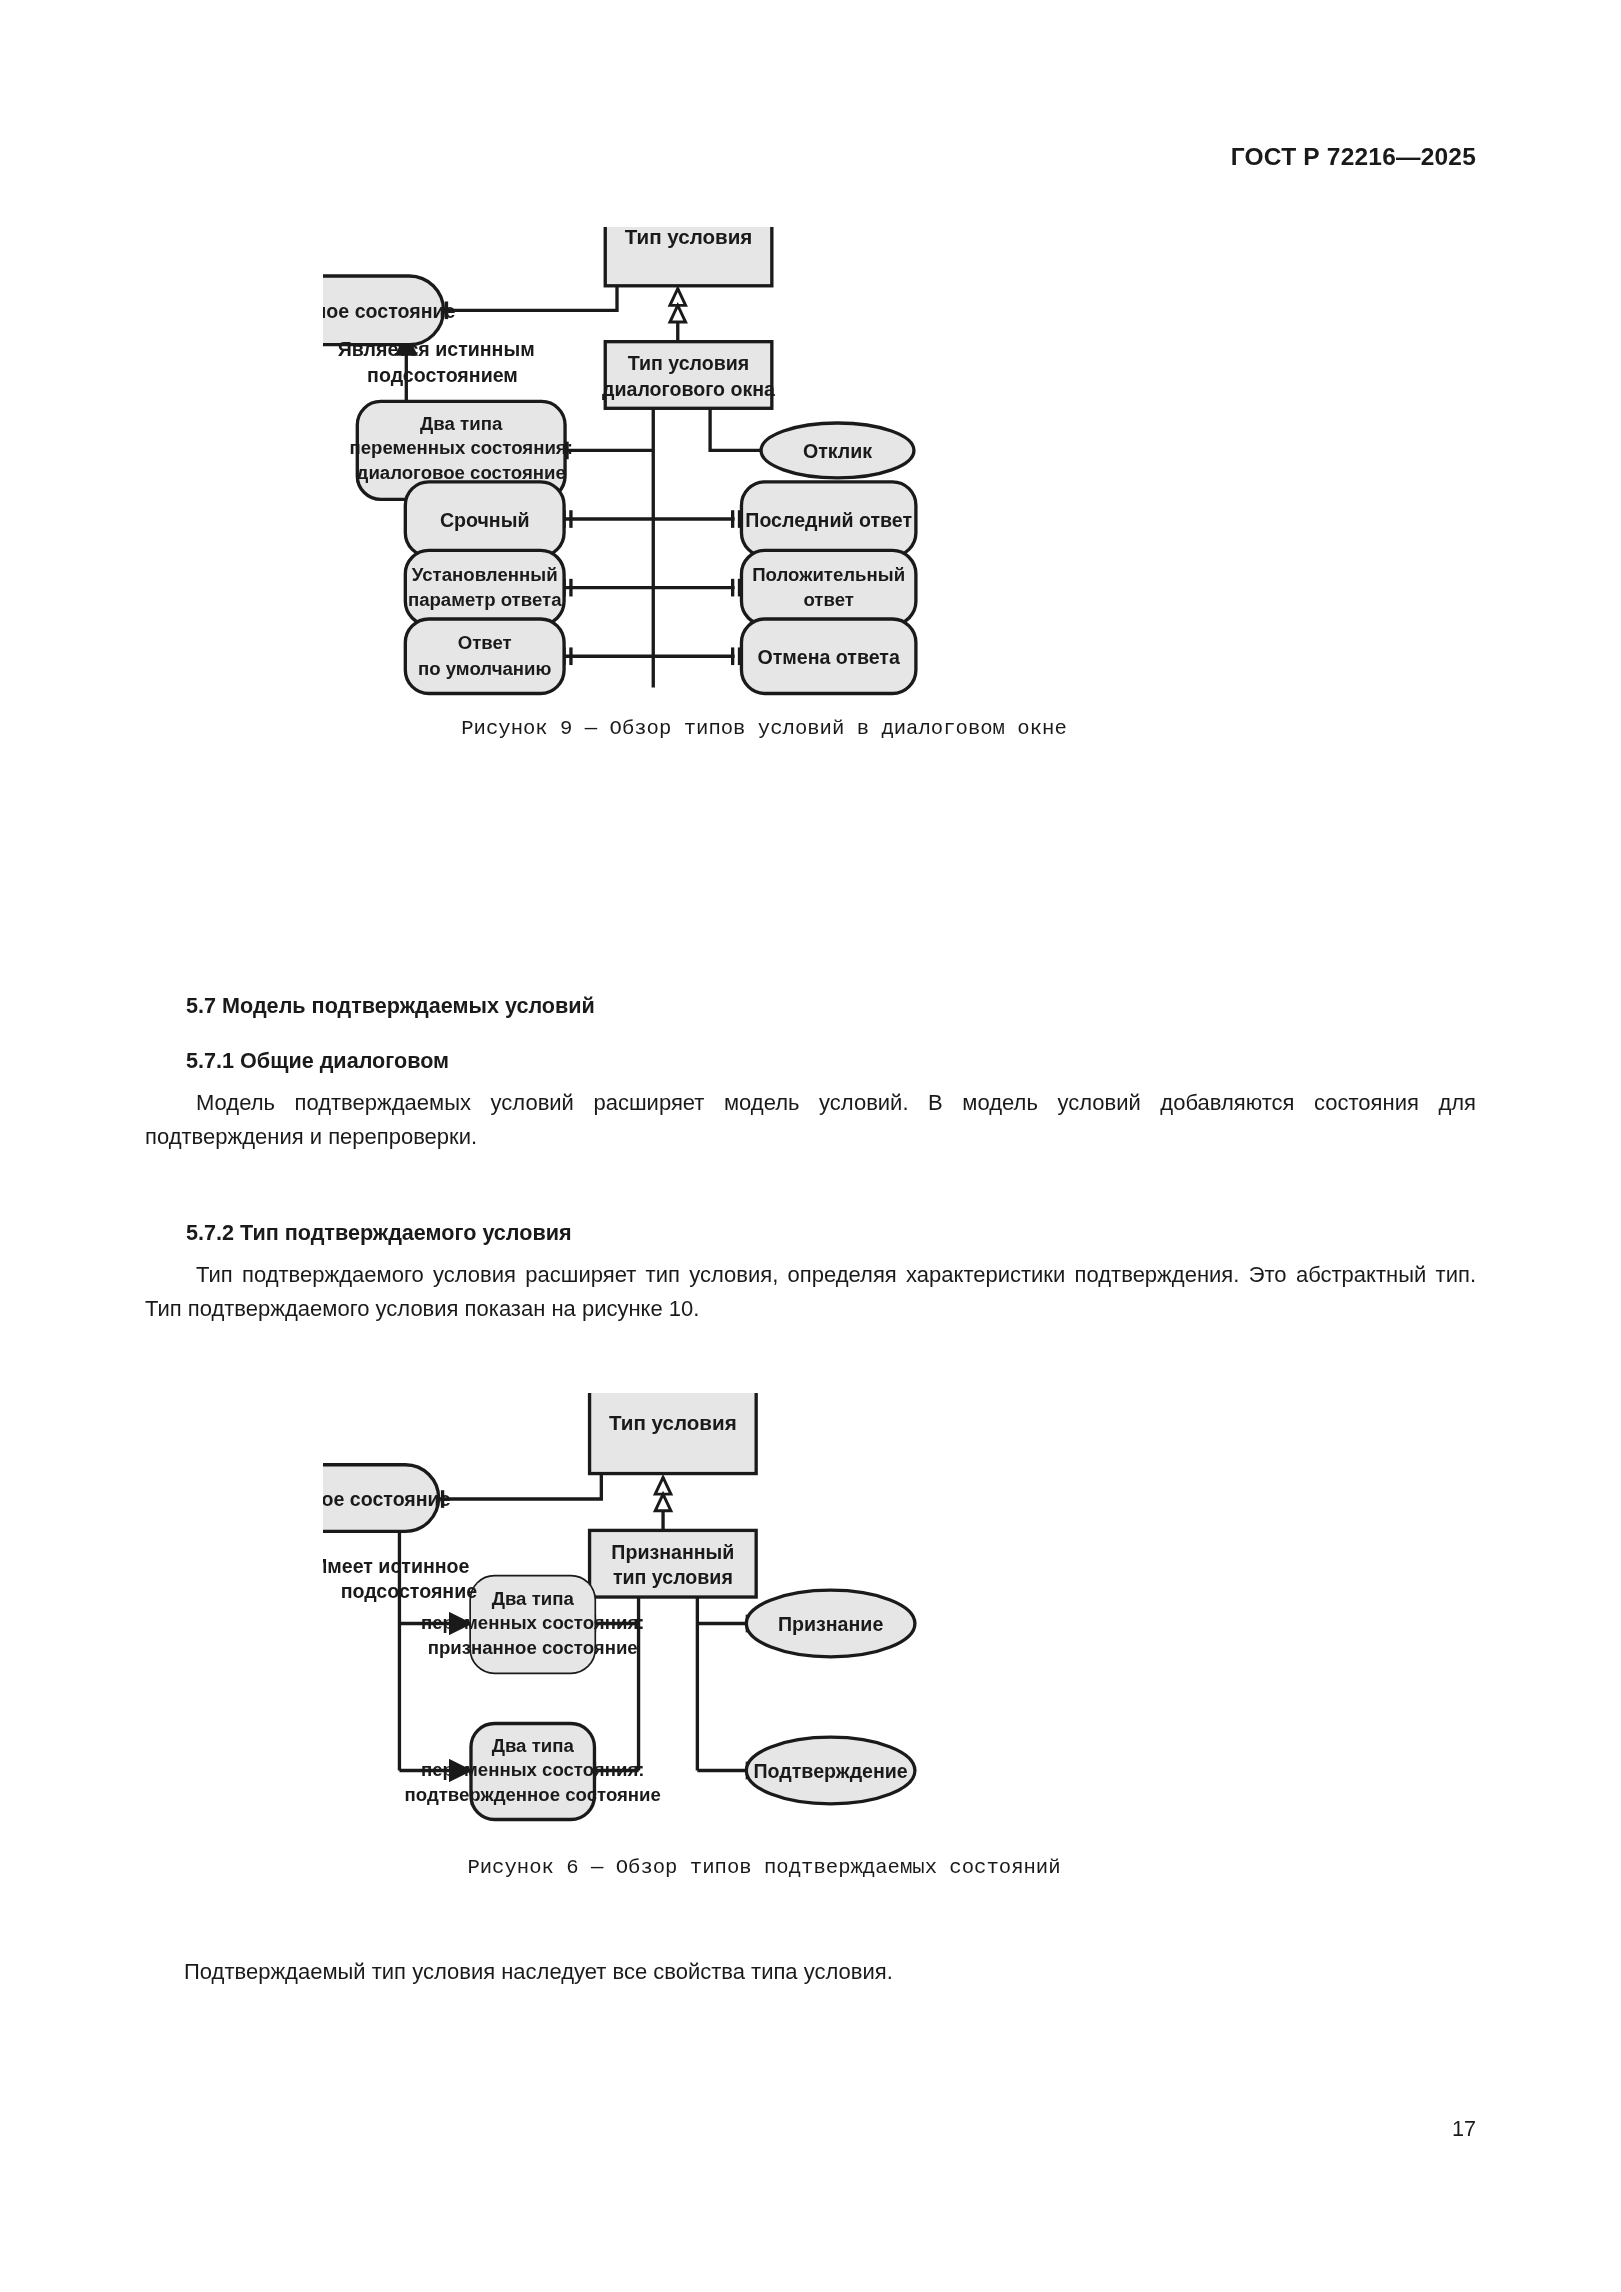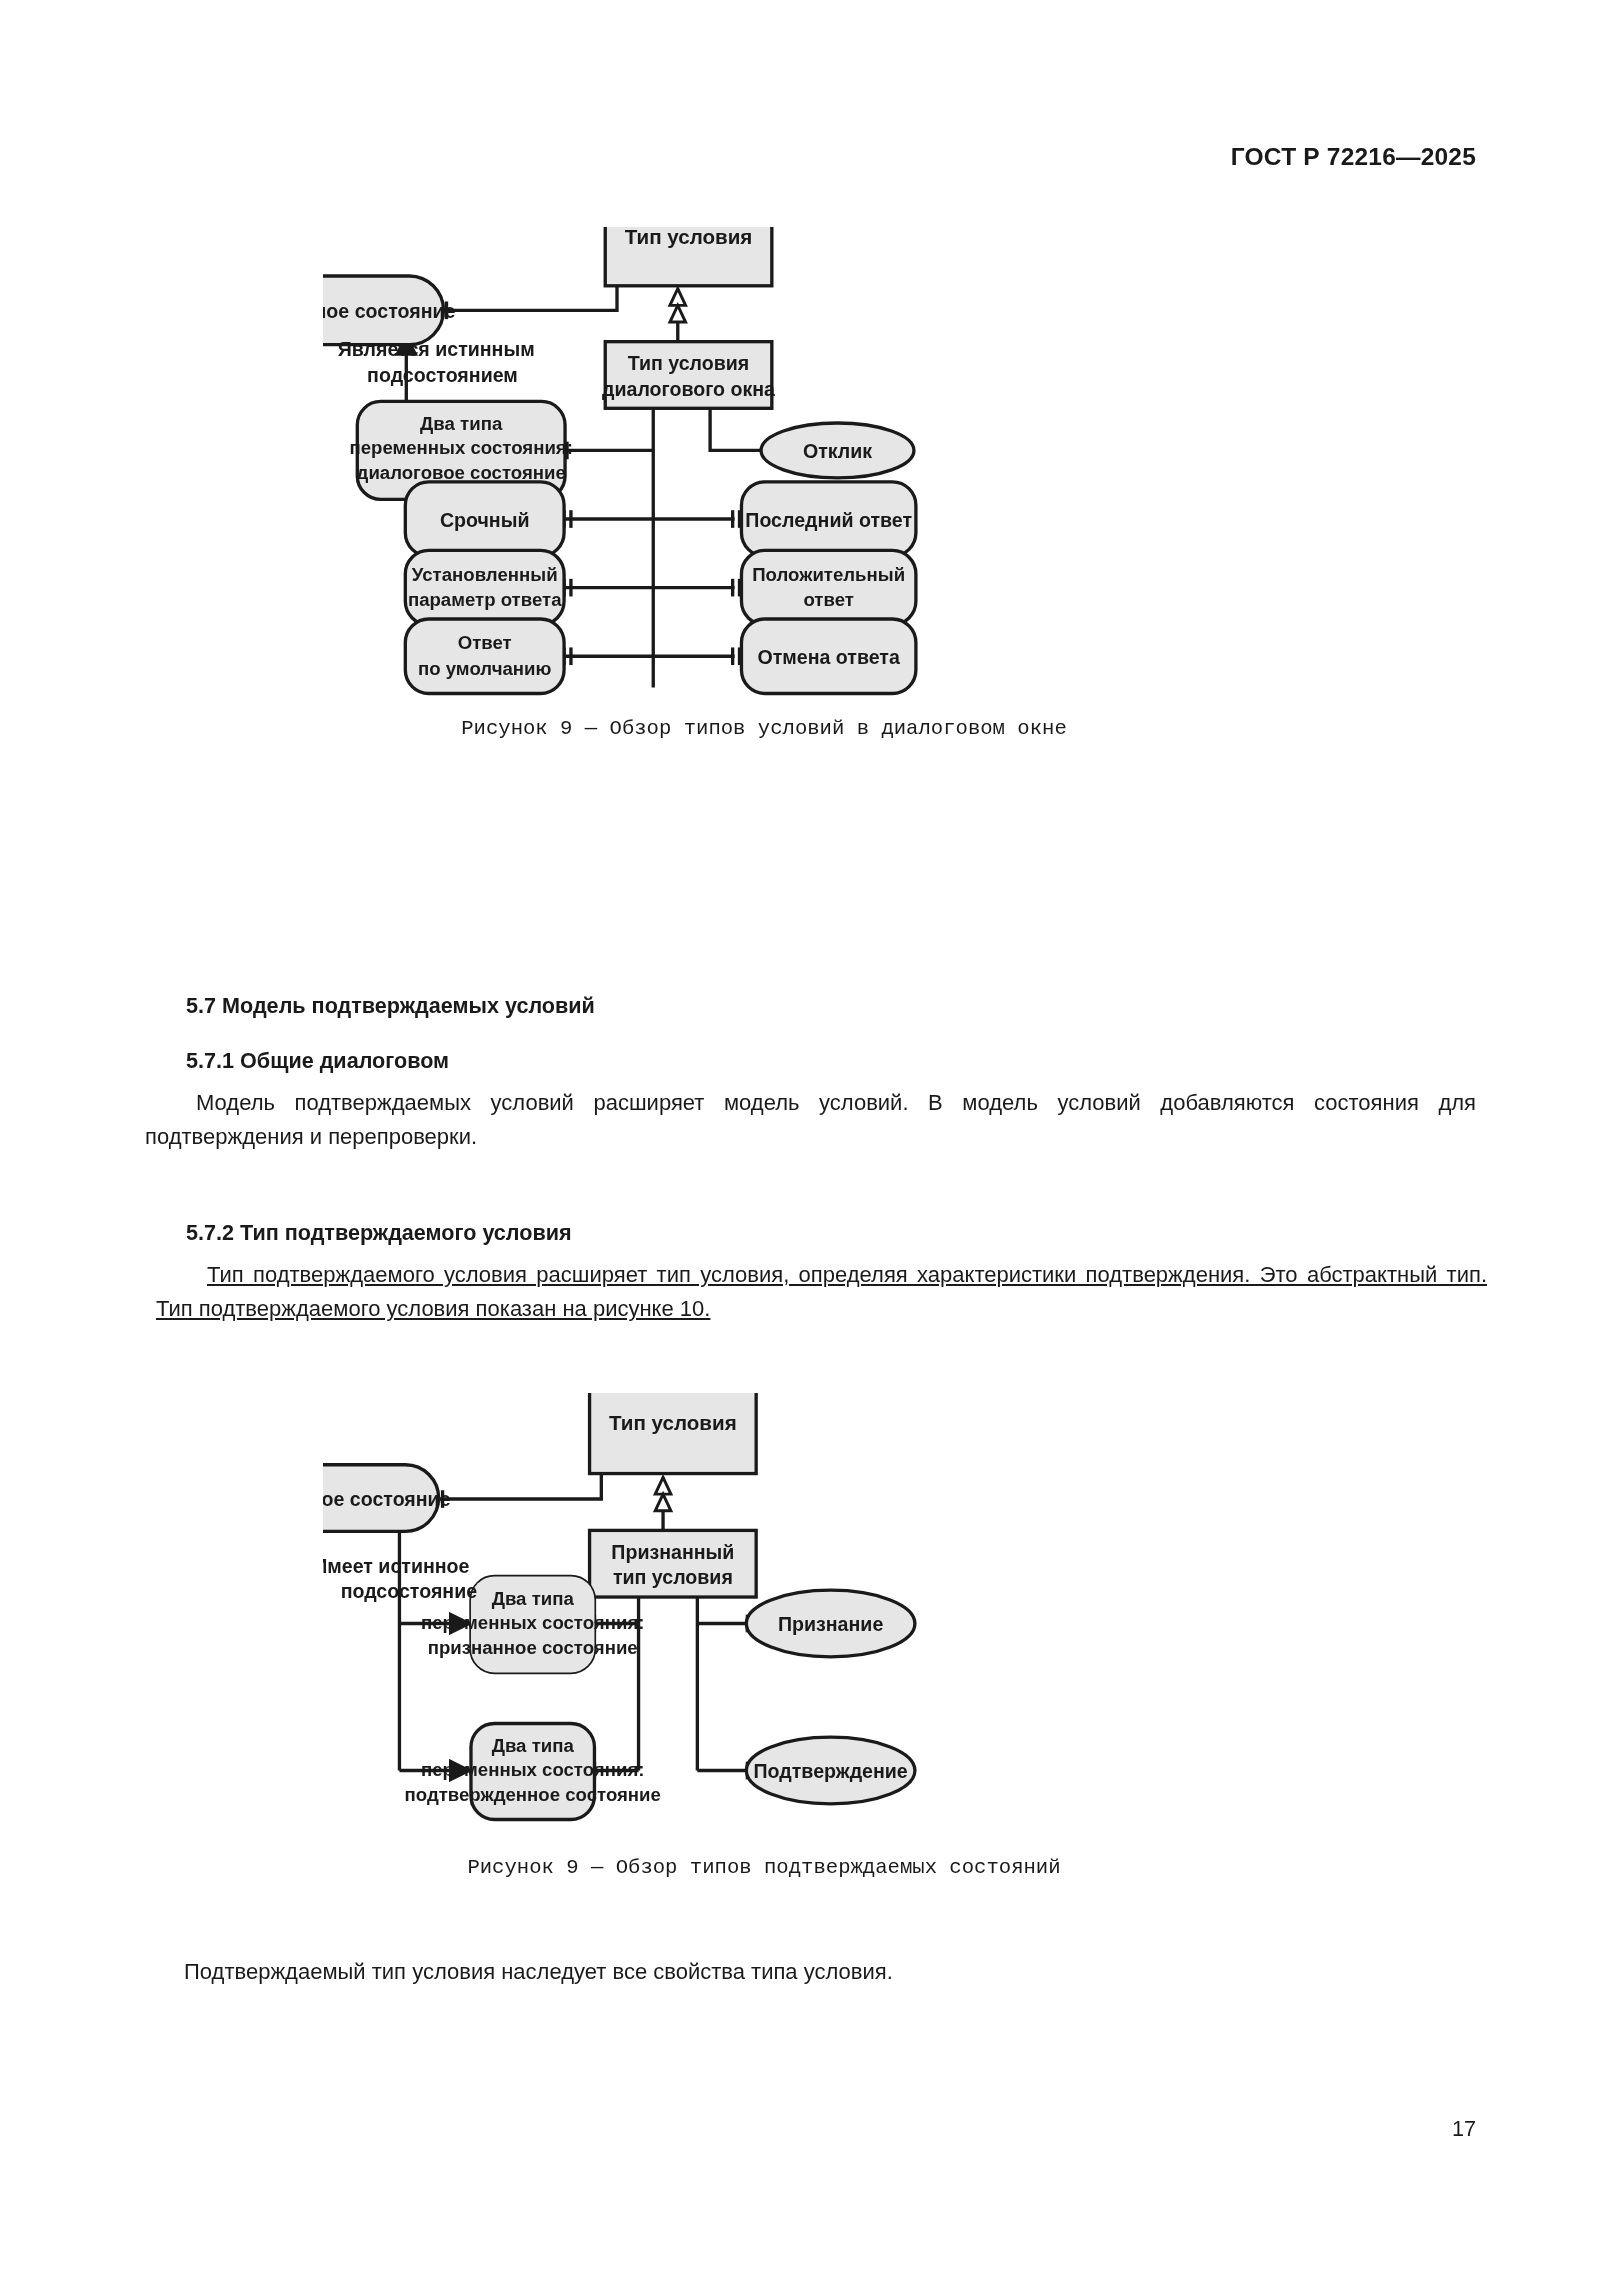--- a/index.html
+++ b/index.html
@@ -200,7 +200,7 @@
 
   <div class="h3" style="left:186px;top:1220px;">5.7.2 Тип подтверждаемого условия</div>
 
-  <div class="para ind" style="left:156px;top:1258px;width:1331px;text-decoration:underline;">Тип подтверждаемого условия расширяет тип условия, определяя характеристики подтверждения. Это абстрактный тип. Тип подтверждаемого условия показан на рисунке 10.</div>
+  <div class="para ind" style="left:145px;top:1258px;width:1331px;">Тип подтверждаемого условия расширяет тип условия, определяя характеристики подтверждения. Это абстрактный тип. Тип подтверждаемого условия показан на рисунке 10.</div>
 
   <div class="figure" style="left:323px;top:1362px;width:882px;height:608px;">
     <svg class="fig-svg" width="882" height="608" viewBox="0 0 900 620">

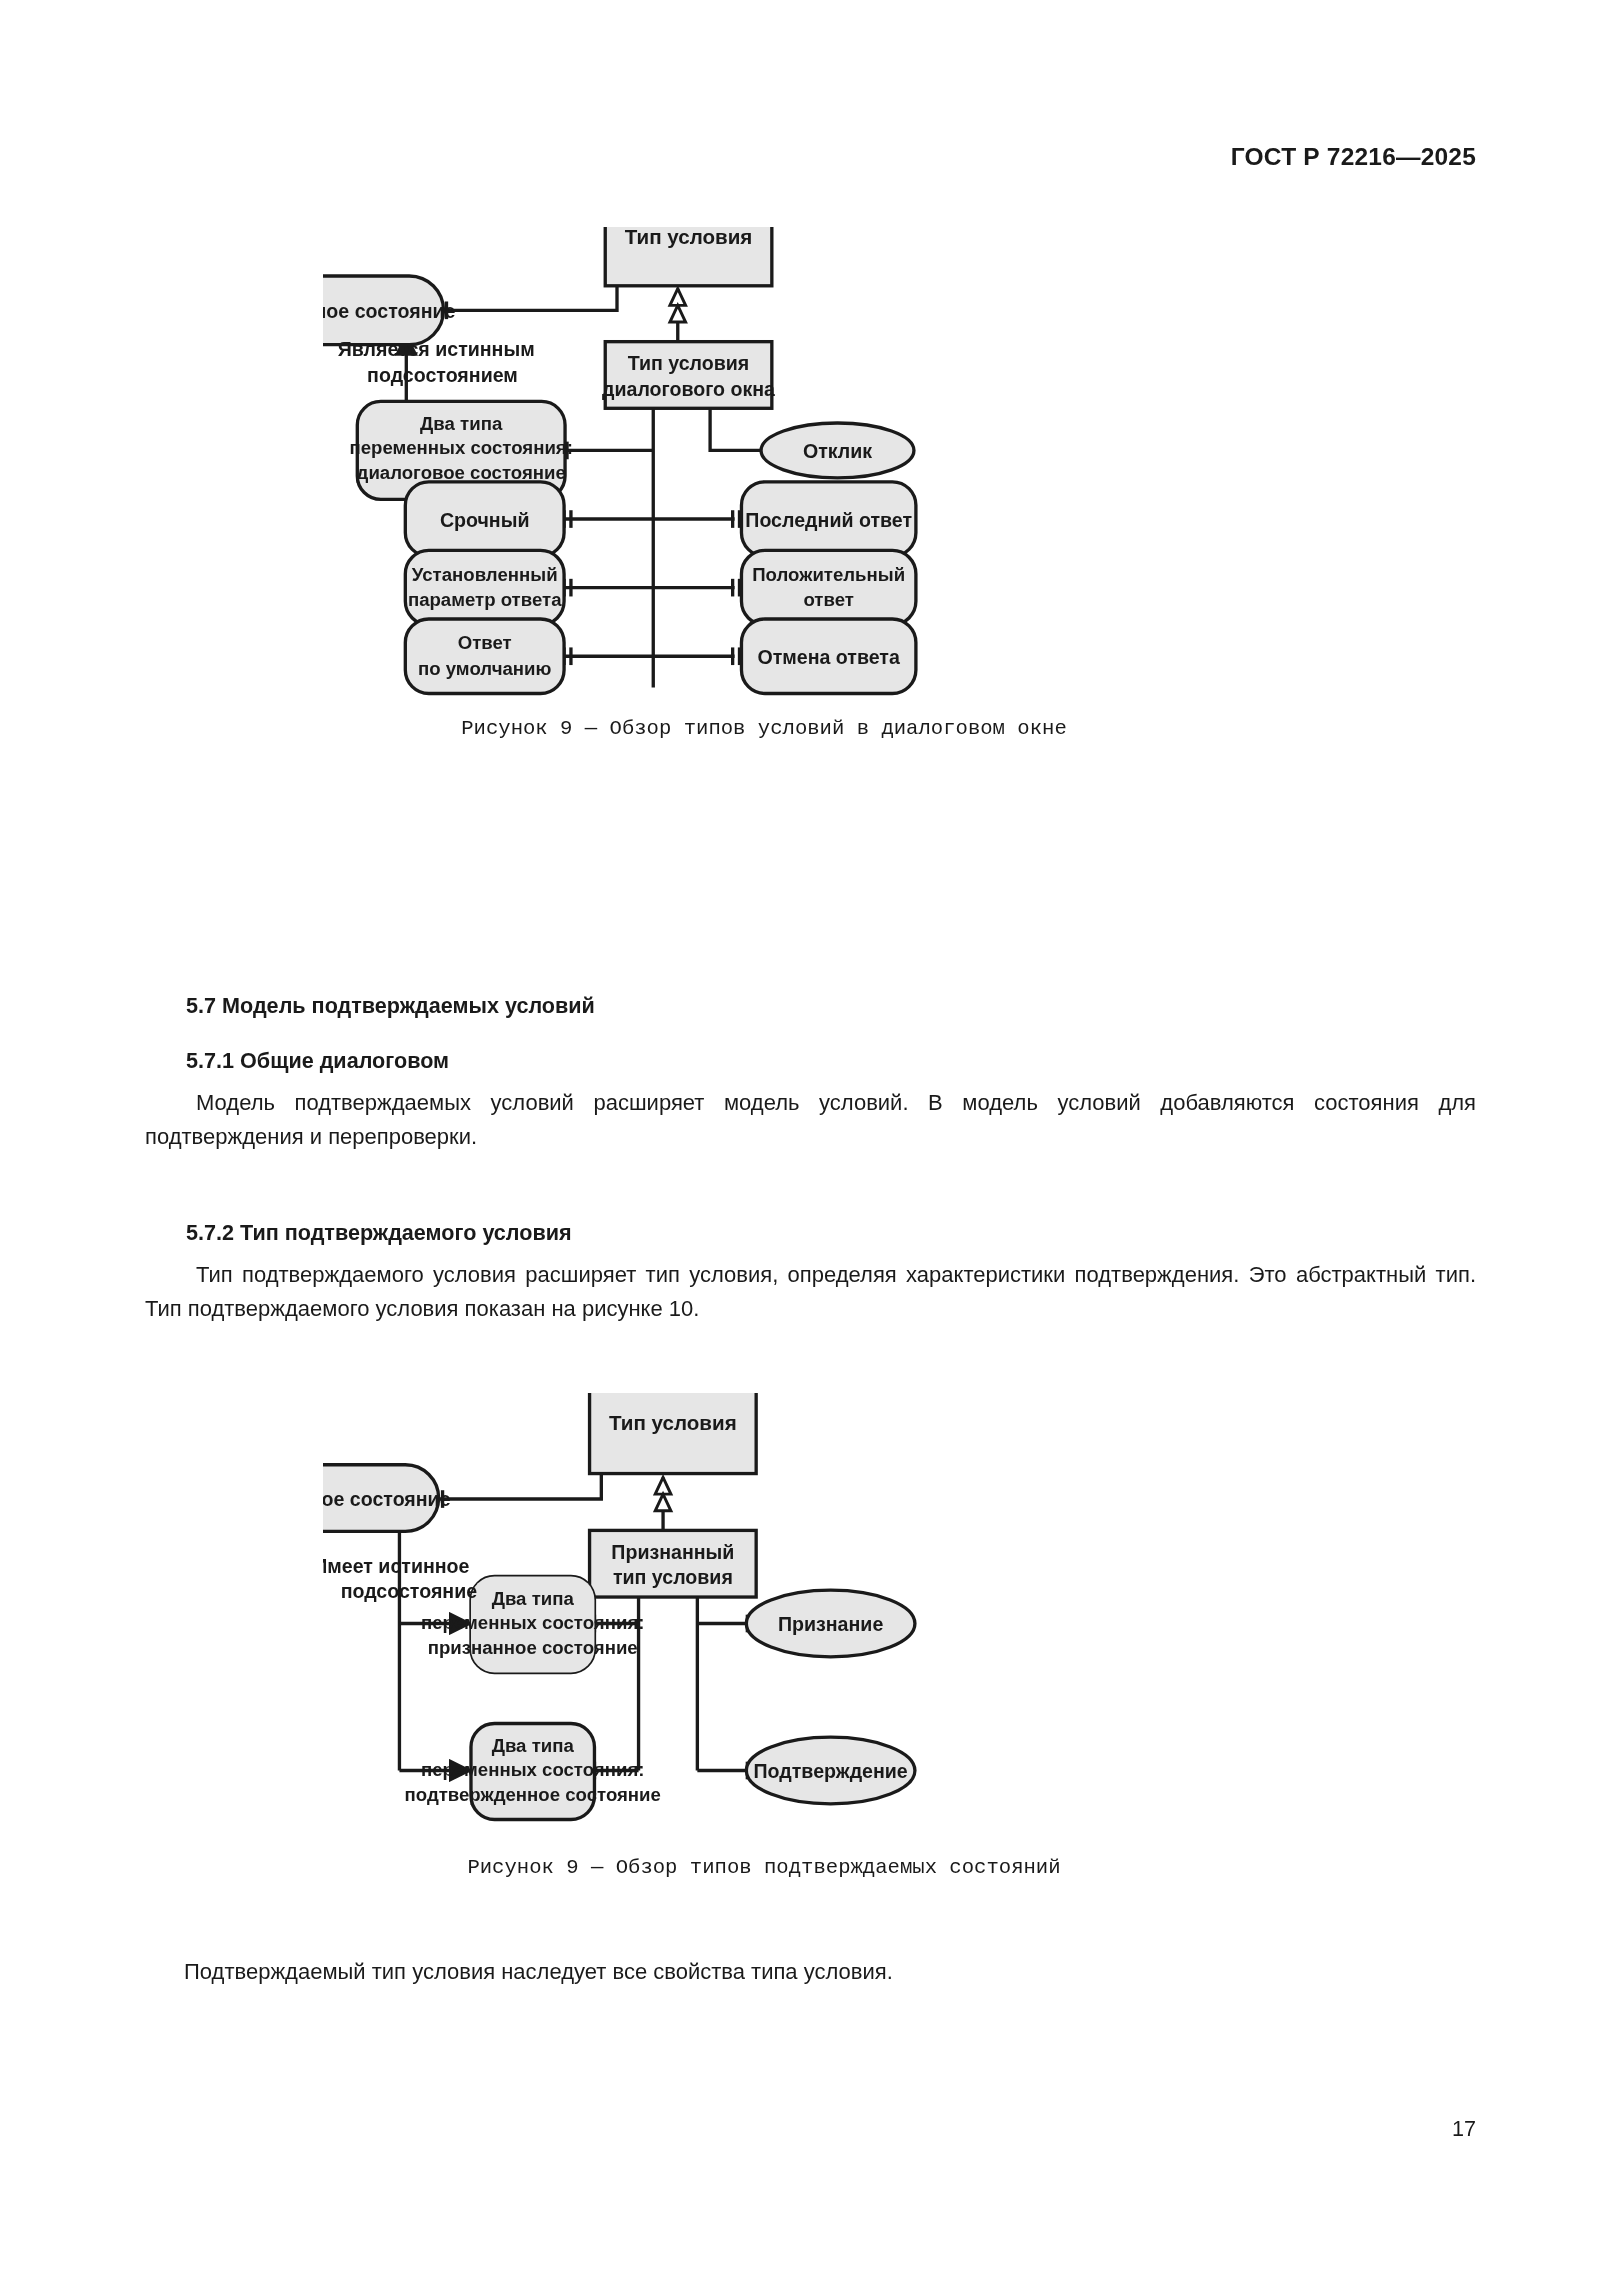--- a/index.html
+++ b/index.html
@@ -287,7 +287,7 @@
       <text x="18" y="209" font-family="Liberation Sans, sans-serif" font-size="20" fill="#1a1a1a" font-weight="bold">подсостояние</text>
     </svg>
 
-    <div class="fig-caption" style="top:463px;left:0;">Рисунок 9 — Обзор типов подтверждаемых состояний</div>
+    <div class="fig-caption" style="top:463px;left:0;">Рисунок 6 — Обзор типов подтверждаемых состояний</div>
   </div>
 
   <div class="para noind" style="left:184px;top:1955px;width:1292px;">Подтверждаемый тип условия наследует все свойства типа условия.</div>

